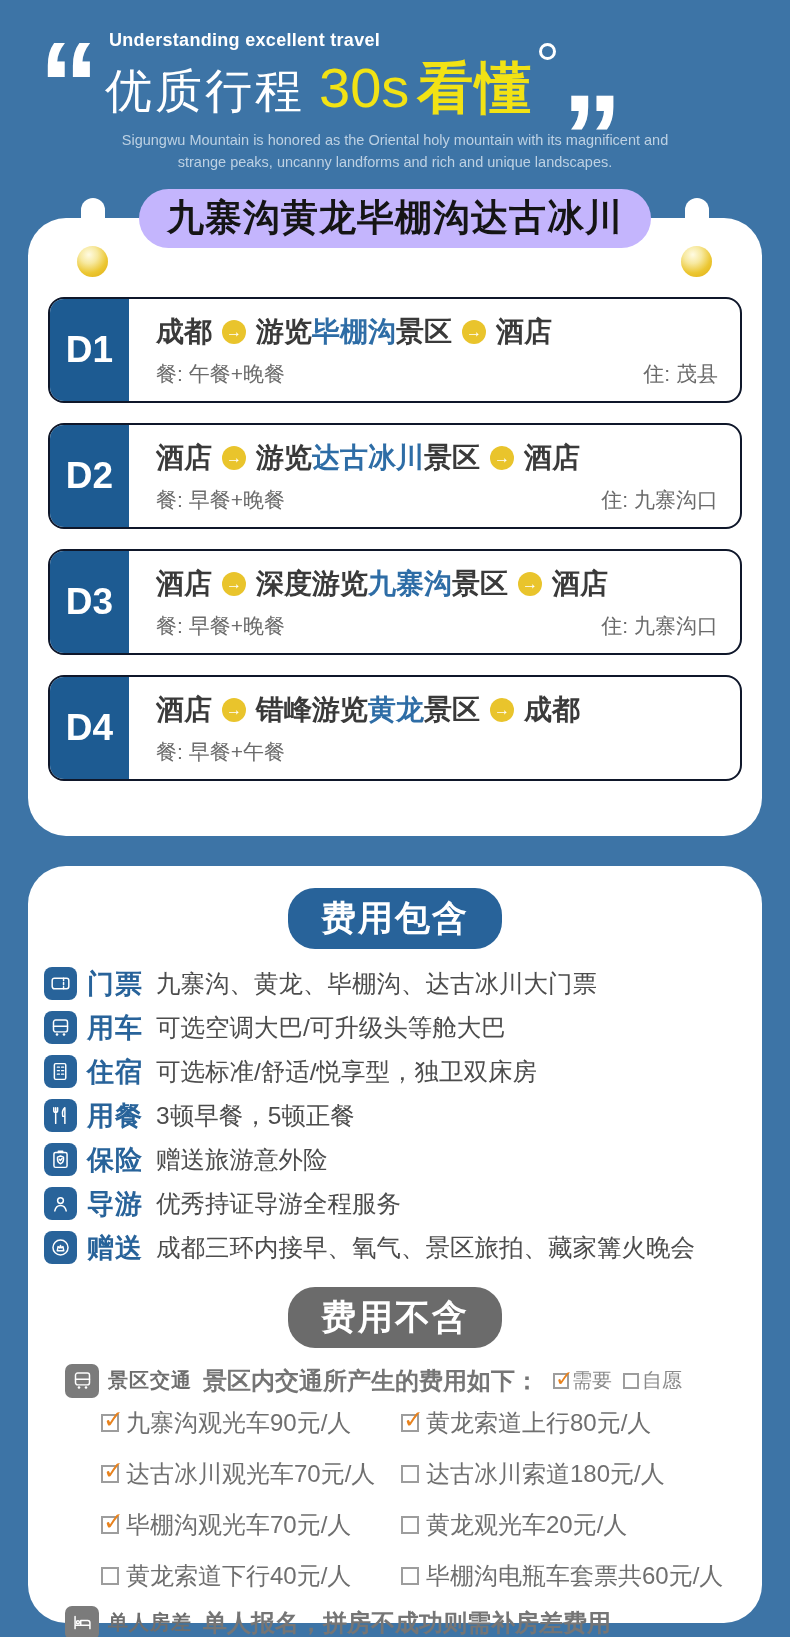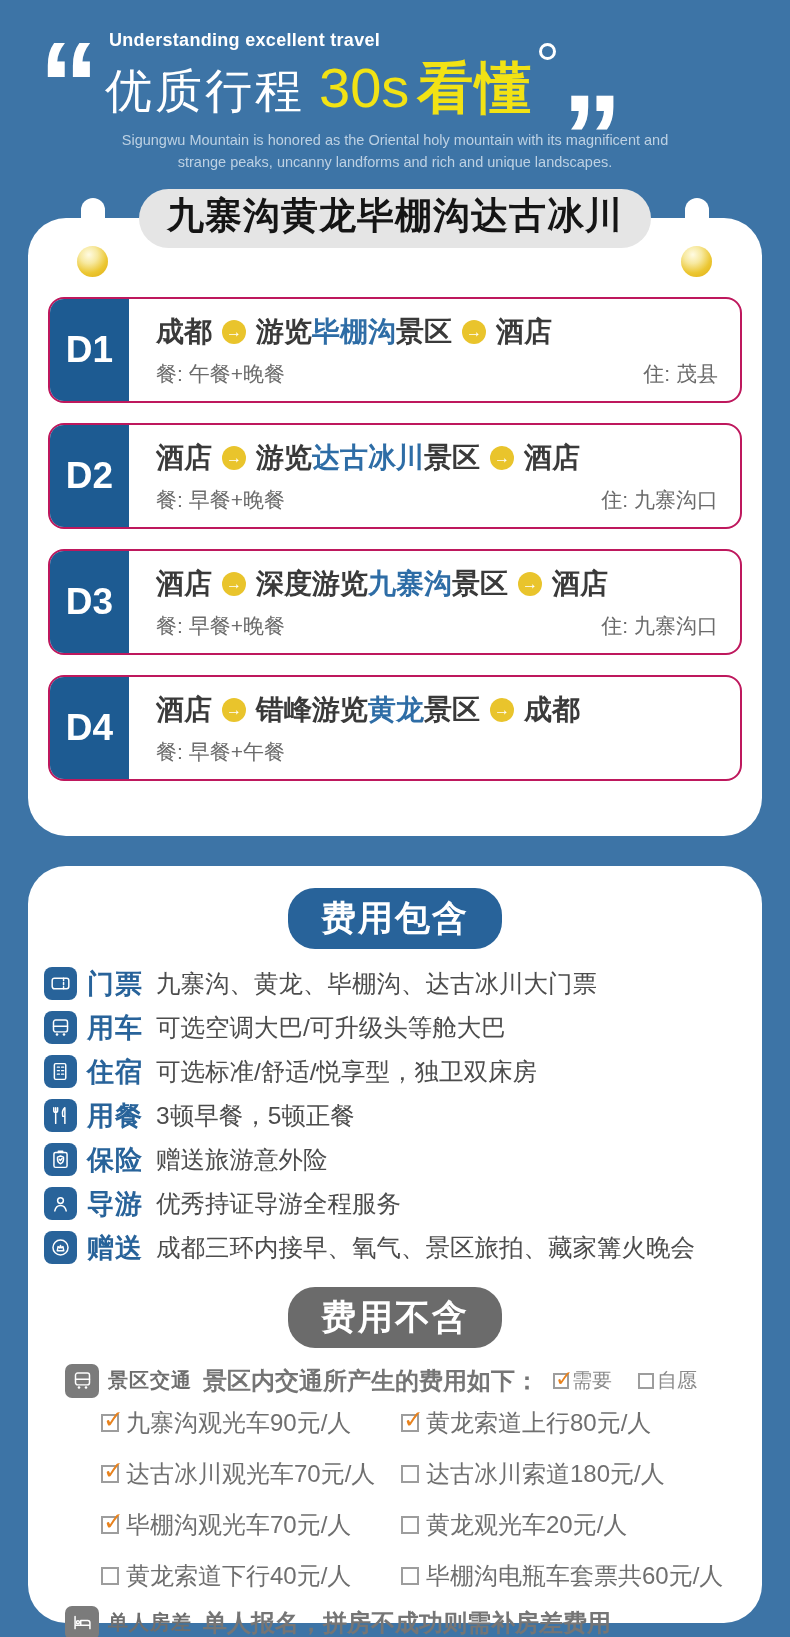--- a/index.html
+++ b/index.html
@@ -28,9 +28,9 @@
   
   .banner-wrap{position:relative;z-index:3;display:flex;justify-content:center;margin-top:15px;}
   .banner{
-    background:#e5e5e5;color:#151515;border-radius:30px;
+    background:#c4b5fd;color:#151515;border-radius:30px;
     font-size:37px;font-weight:900;letter-spacing:1px;
-    padding:9px 28px;line-height:1.1;font-family:Liberation Mono, monospace;
+    padding:9px 28px;line-height:1.1;
   }
 
   

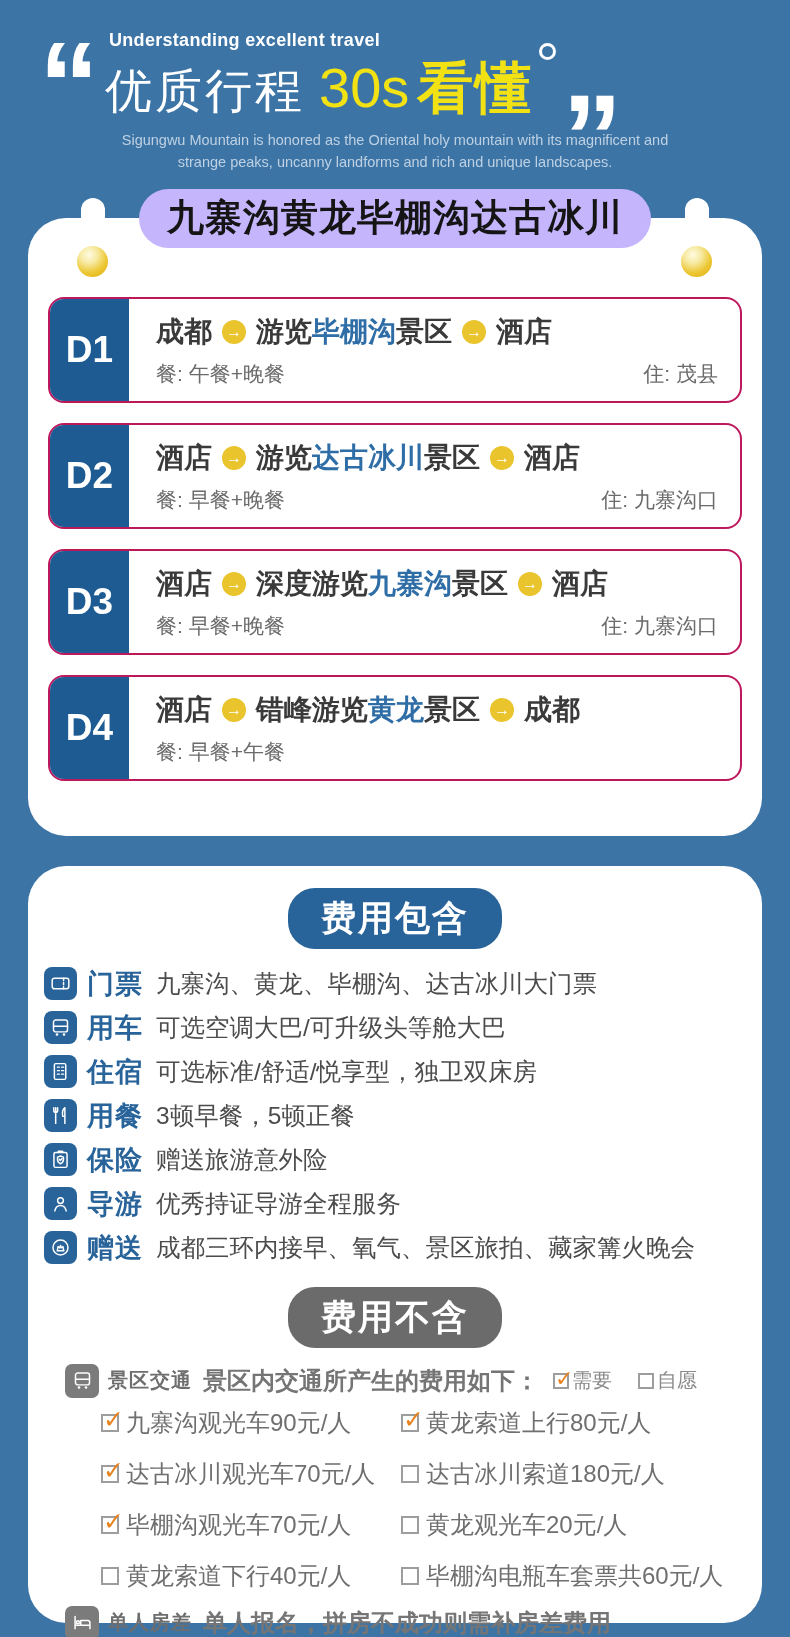--- a/index.html
+++ b/index.html
@@ -46,7 +46,7 @@
     background:radial-gradient(circle at 38% 28%,#fffbe2 0%,#f7e9a0 30%,#ecc733 62%,#dfac0e 100%);}
 
   
-  .day-card{display:flex;height:106px;border:2px solid #be185d;border-radius:16px;overflow:hidden;
+  .day-card{display:flex;height:106px;border:2px solid #0f172a;border-radius:16px;overflow:hidden;
     background:#fff;margin-bottom:20px;box-sizing:border-box;}
   .day-badge{width:79px;flex:none;background:#1d5b92;color:#fff;display:flex;align-items:center;justify-content:center;
     font-size:37px;font-weight:800;}

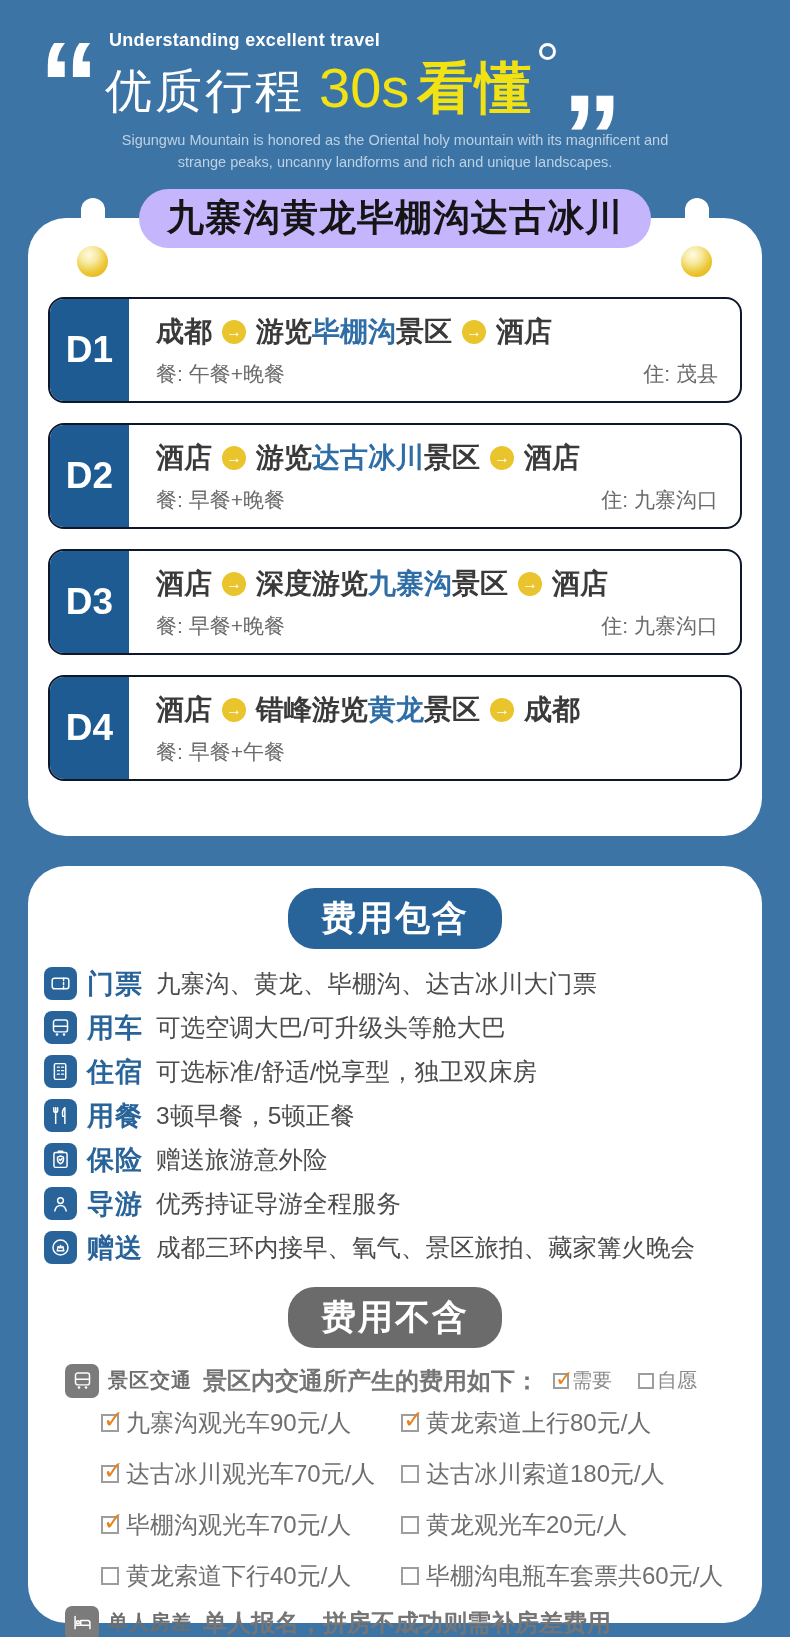--- a/index.html
+++ b/index.html
@@ -75,7 +75,7 @@
   .nx-label{color:#6e6e6e;font-size:20px;font-weight:800;margin:0 11px 0 9px;letter-spacing:1px;flex:none;}
   .nx-desc{color:#757575;font-size:24px;font-weight:600;white-space:nowrap;}
 
-  .legend{display:flex;align-items:center;gap:20px;margin-left:8px;color:#8a8a8a;font-size:20px;}
+  .legend{display:flex;align-items:center;gap:5px;margin-left:8px;color:#8a8a8a;font-size:20px;}
   .legend .lg-item{display:flex;align-items:center;gap:3px;margin-left:6px;}
 
   .cb{width:18px;height:18px;flex:none;border:2px solid #9d9d9d;position:relative;display:inline-block;background:#fff;box-sizing:border-box;}

